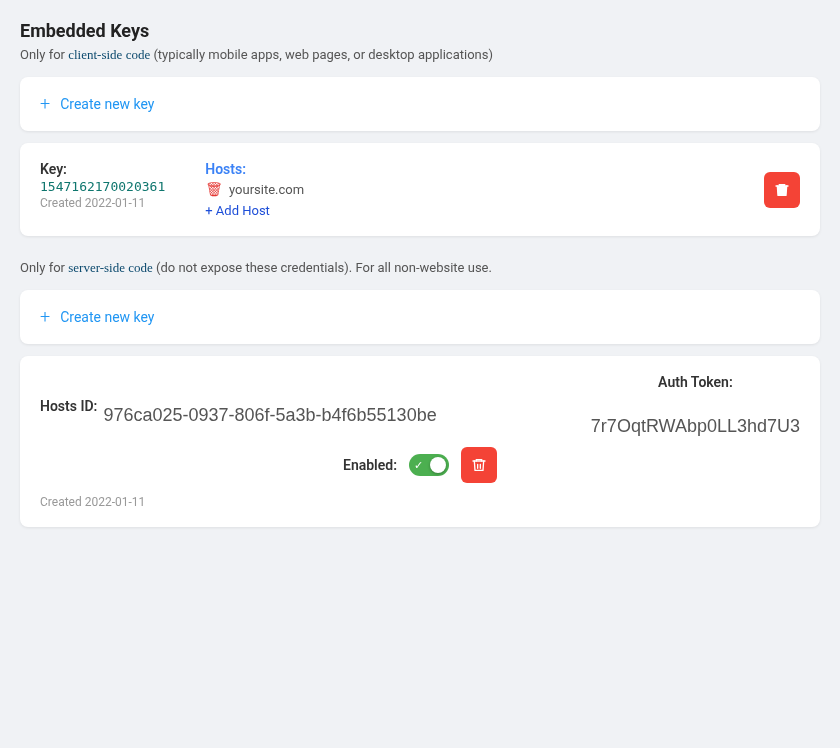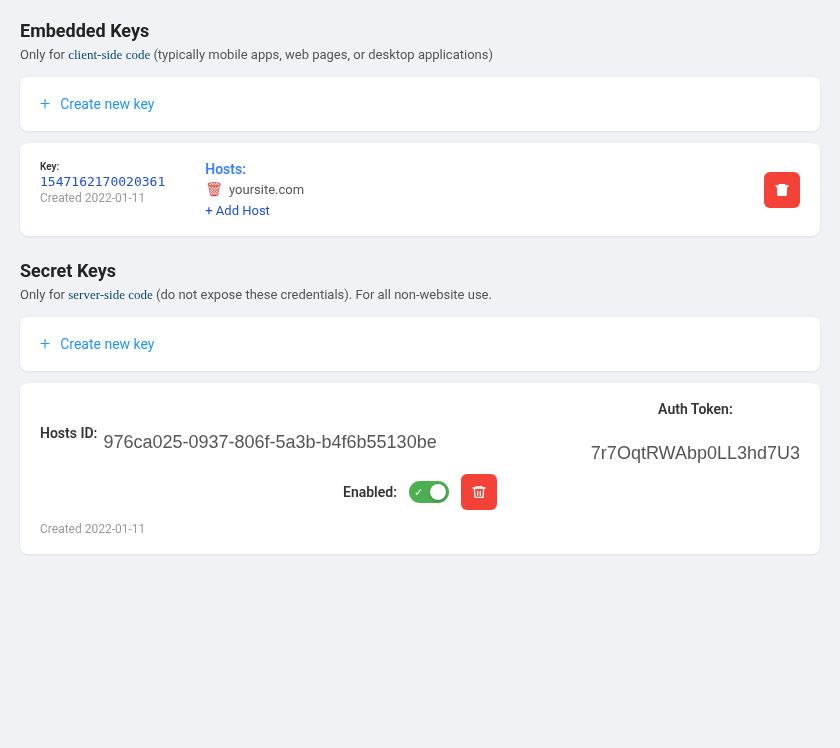--- a/index.html
+++ b/index.html
@@ -80,7 +80,7 @@
     .key-label {
       font-weight: 600;
       color: #333;
-      font-size: 10px;
+      font-size: 14px;
     }
 
     .key-value {

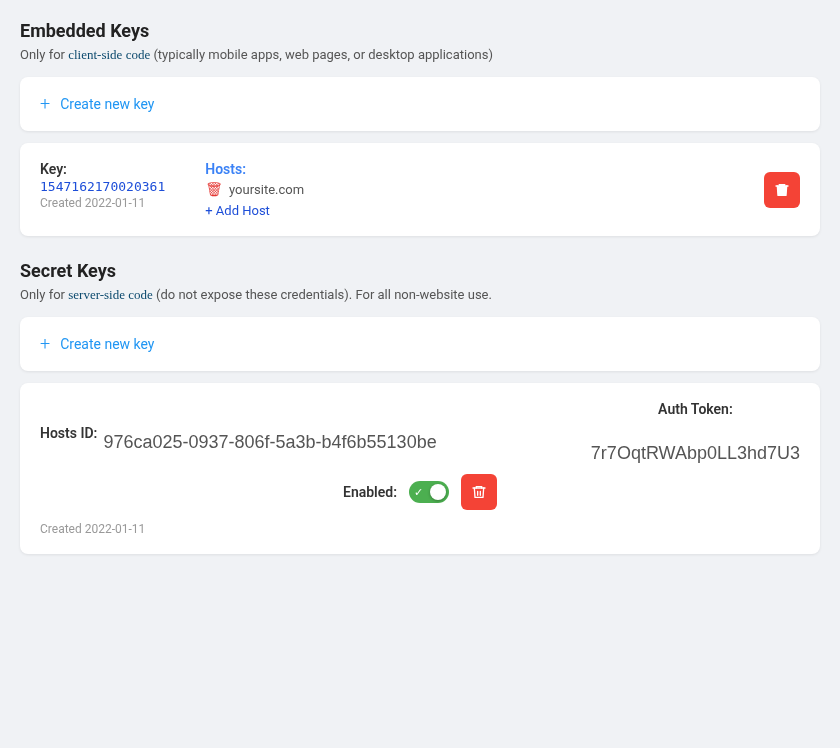--- a/index.html
+++ b/index.html
@@ -85,7 +85,7 @@
 
     .key-value {
       font-size: 13px;
-      color: #1d4ed8;
+      color: #0f766e;
       font-family: monospace;
     }
 

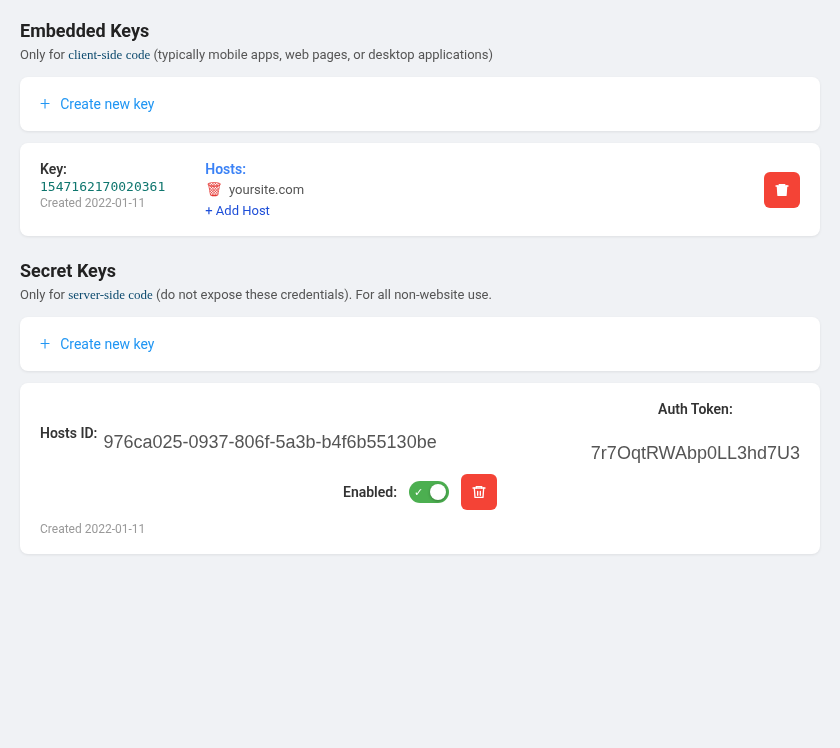--- a/index.html
+++ b/index.html
@@ -274,7 +274,6 @@
 </div>
 
 <div class="section-gap">
-  <h2 class="section-title">Secret Keys</h2>
   <p class="section-desc">
     <span>Only for </span><a>server-side code</a><span> (do not expose these credentials). For all non-website use.</span>
   </p>

